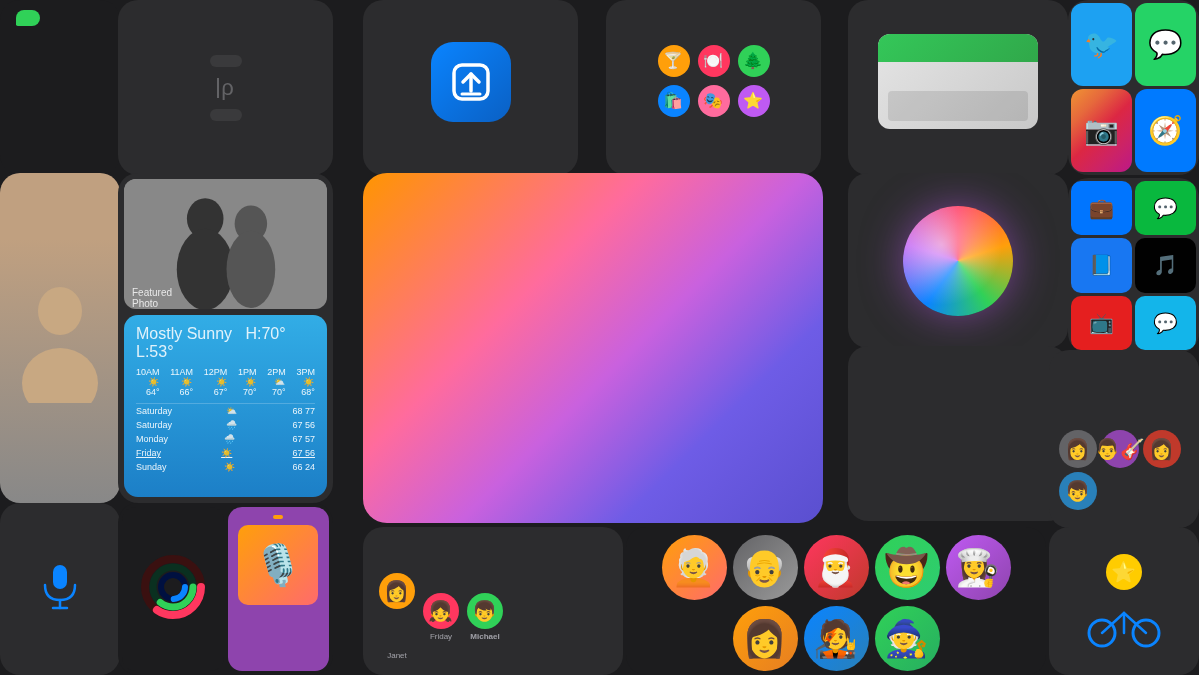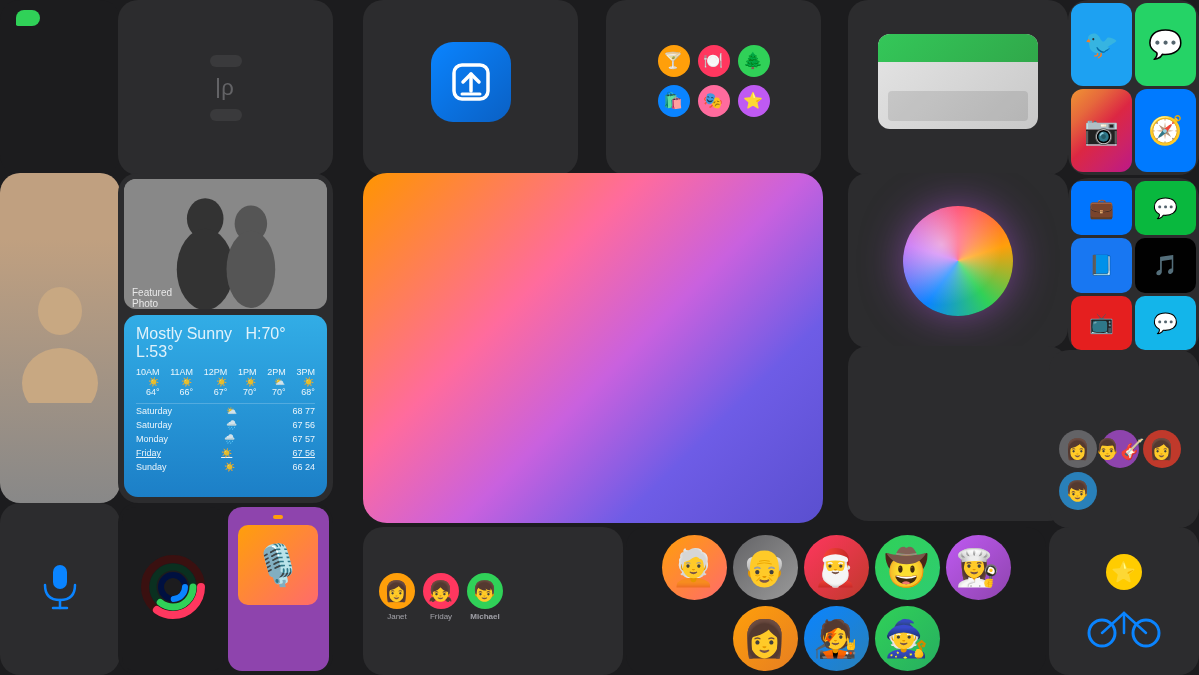--- a/index.html
+++ b/index.html
@@ -603,7 +603,7 @@
   <div style="display:flex;gap:8px;margin-top:12px;align-items:center;">
     <div style="display:flex;flex-direction:column;align-items:center;gap:3px;">
       <div style="width:36px;height:36px;border-radius:50%;background:#ff9f0a;display:flex;align-items:center;justify-content:center;font-size:20px;">👩</div>
-      <div style="font-size:8px;color:#ebebf599;">Janet</div>
+      <div style="font-size:8px;color:#ebebf599;margin-top:39px;">Janet</div>
     </div>
     <div style="display:flex;flex-direction:column;align-items:center;gap:3px;">
       <div style="width:36px;height:36px;border-radius:50%;background:#ff375f;display:flex;align-items:center;justify-content:center;font-size:20px;">👧</div>

